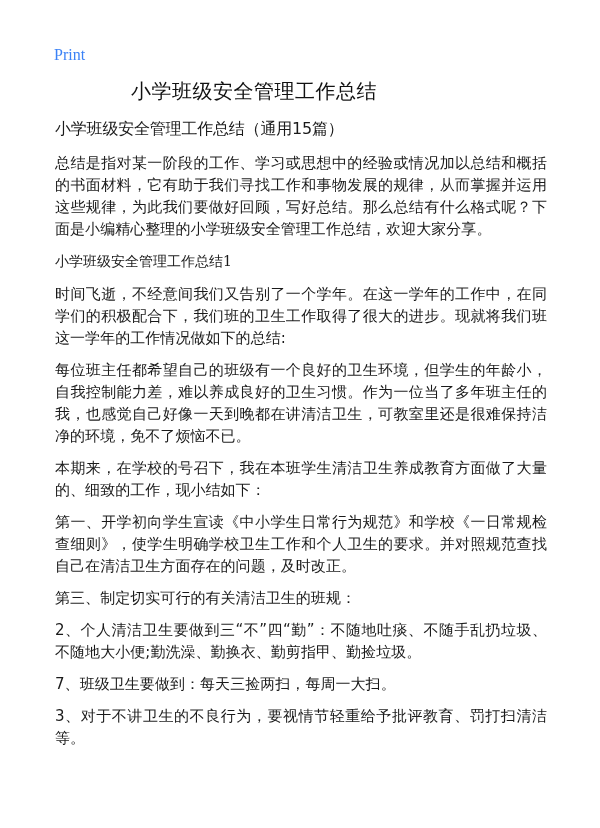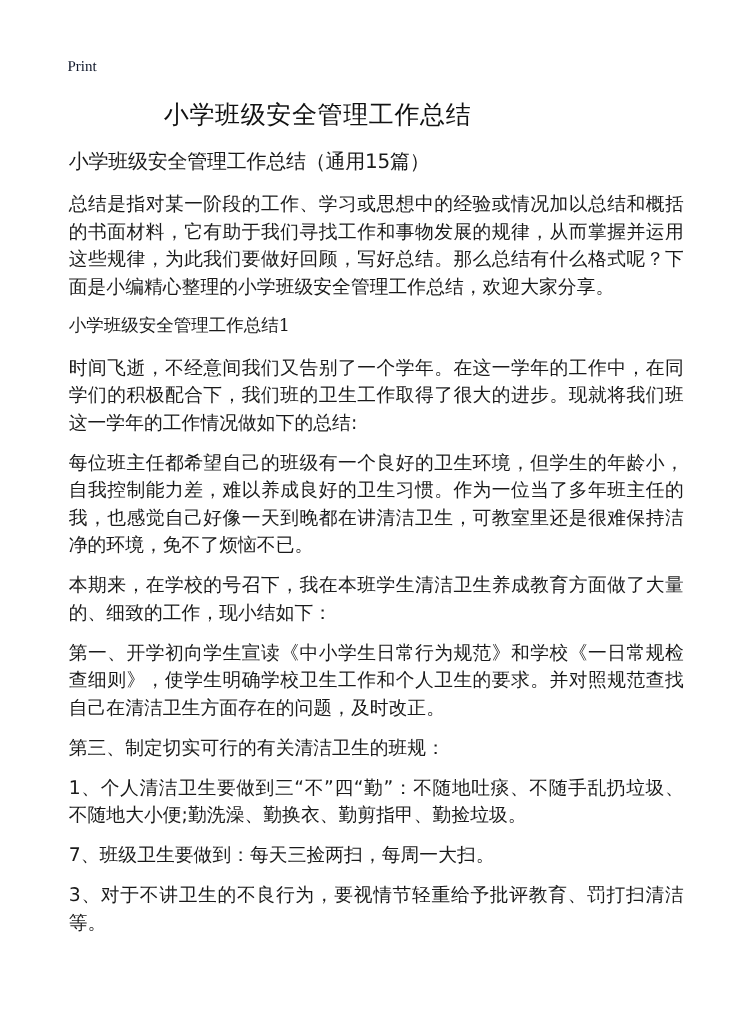--- a/index.html
+++ b/index.html
@@ -27,8 +27,8 @@
     left: 54px;
     top: 46px;
     font-family: "Liberation Serif", "DejaVu Serif", serif;
-    font-size: 12px;
-    color: #0f172a;
+    font-size: 16px;
+    color: #3b82f6;
   }
   .doc-title {
     position: absolute;

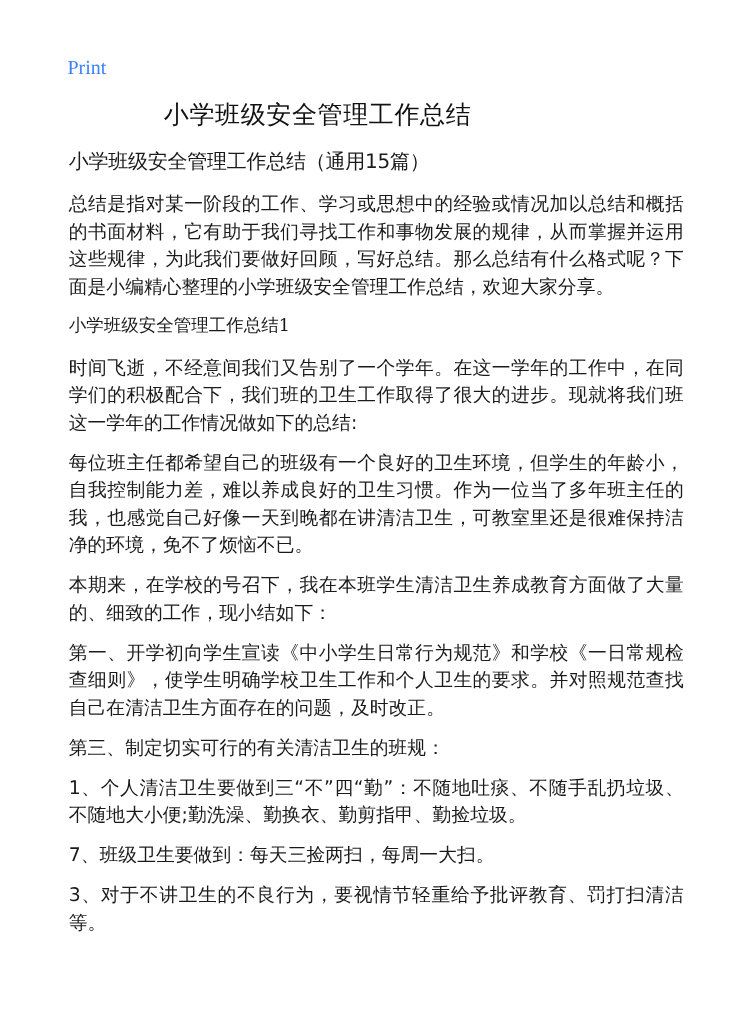--- a/index.html
+++ b/index.html
@@ -84,7 +84,7 @@
     <p class="para">本期来，在学校的号召下，我在本班学生清洁卫生养成教育方面做了大量的、细致的工作，现小结如下：</p>
     <p class="para">第一、开学初向学生宣读《中小学生日常行为规范》和学校《一日常规检查细则》，使学生明确学校卫生工作和个人卫生的要求。并对照规范查找自己在清洁卫生方面存在的问题，及时改正。</p>
     <p class="para">第三、制定切实可行的有关清洁卫生的班规：</p>
-    <p class="para">1、个人清洁卫生要做到三“不”四“勤”：不随地吐痰、不随手乱扔垃圾、不随地大小便;勤洗澡、勤换衣、勤剪指甲、勤捡垃圾。</p>
+    <p class="para">2、个人清洁卫生要做到三“不”四“勤”：不随地吐痰、不随手乱扔垃圾、不随地大小便;勤洗澡、勤换衣、勤剪指甲、勤捡垃圾。</p>
     <p class="para">7、班级卫生要做到：每天三捡两扫，每周一大扫。</p>
     <p class="para">3、对于不讲卫生的不良行为，要视情节轻重给予批评教育、罚打扫清洁等。</p>
   </div>

